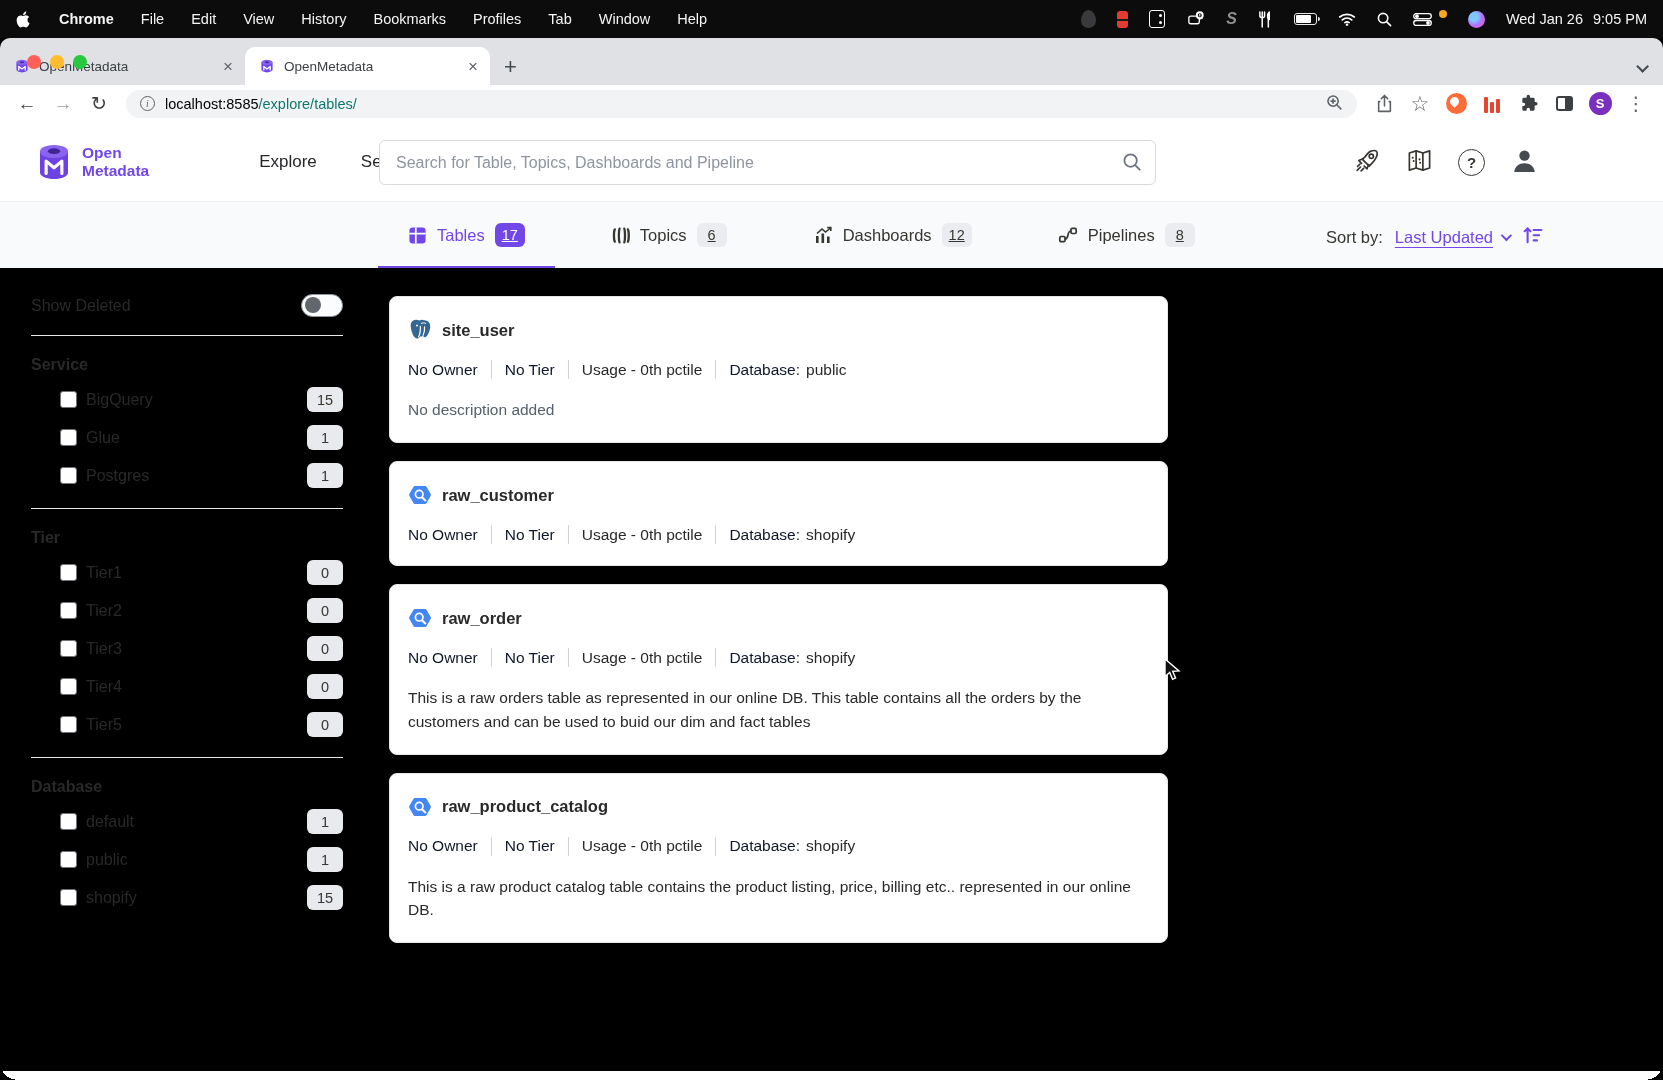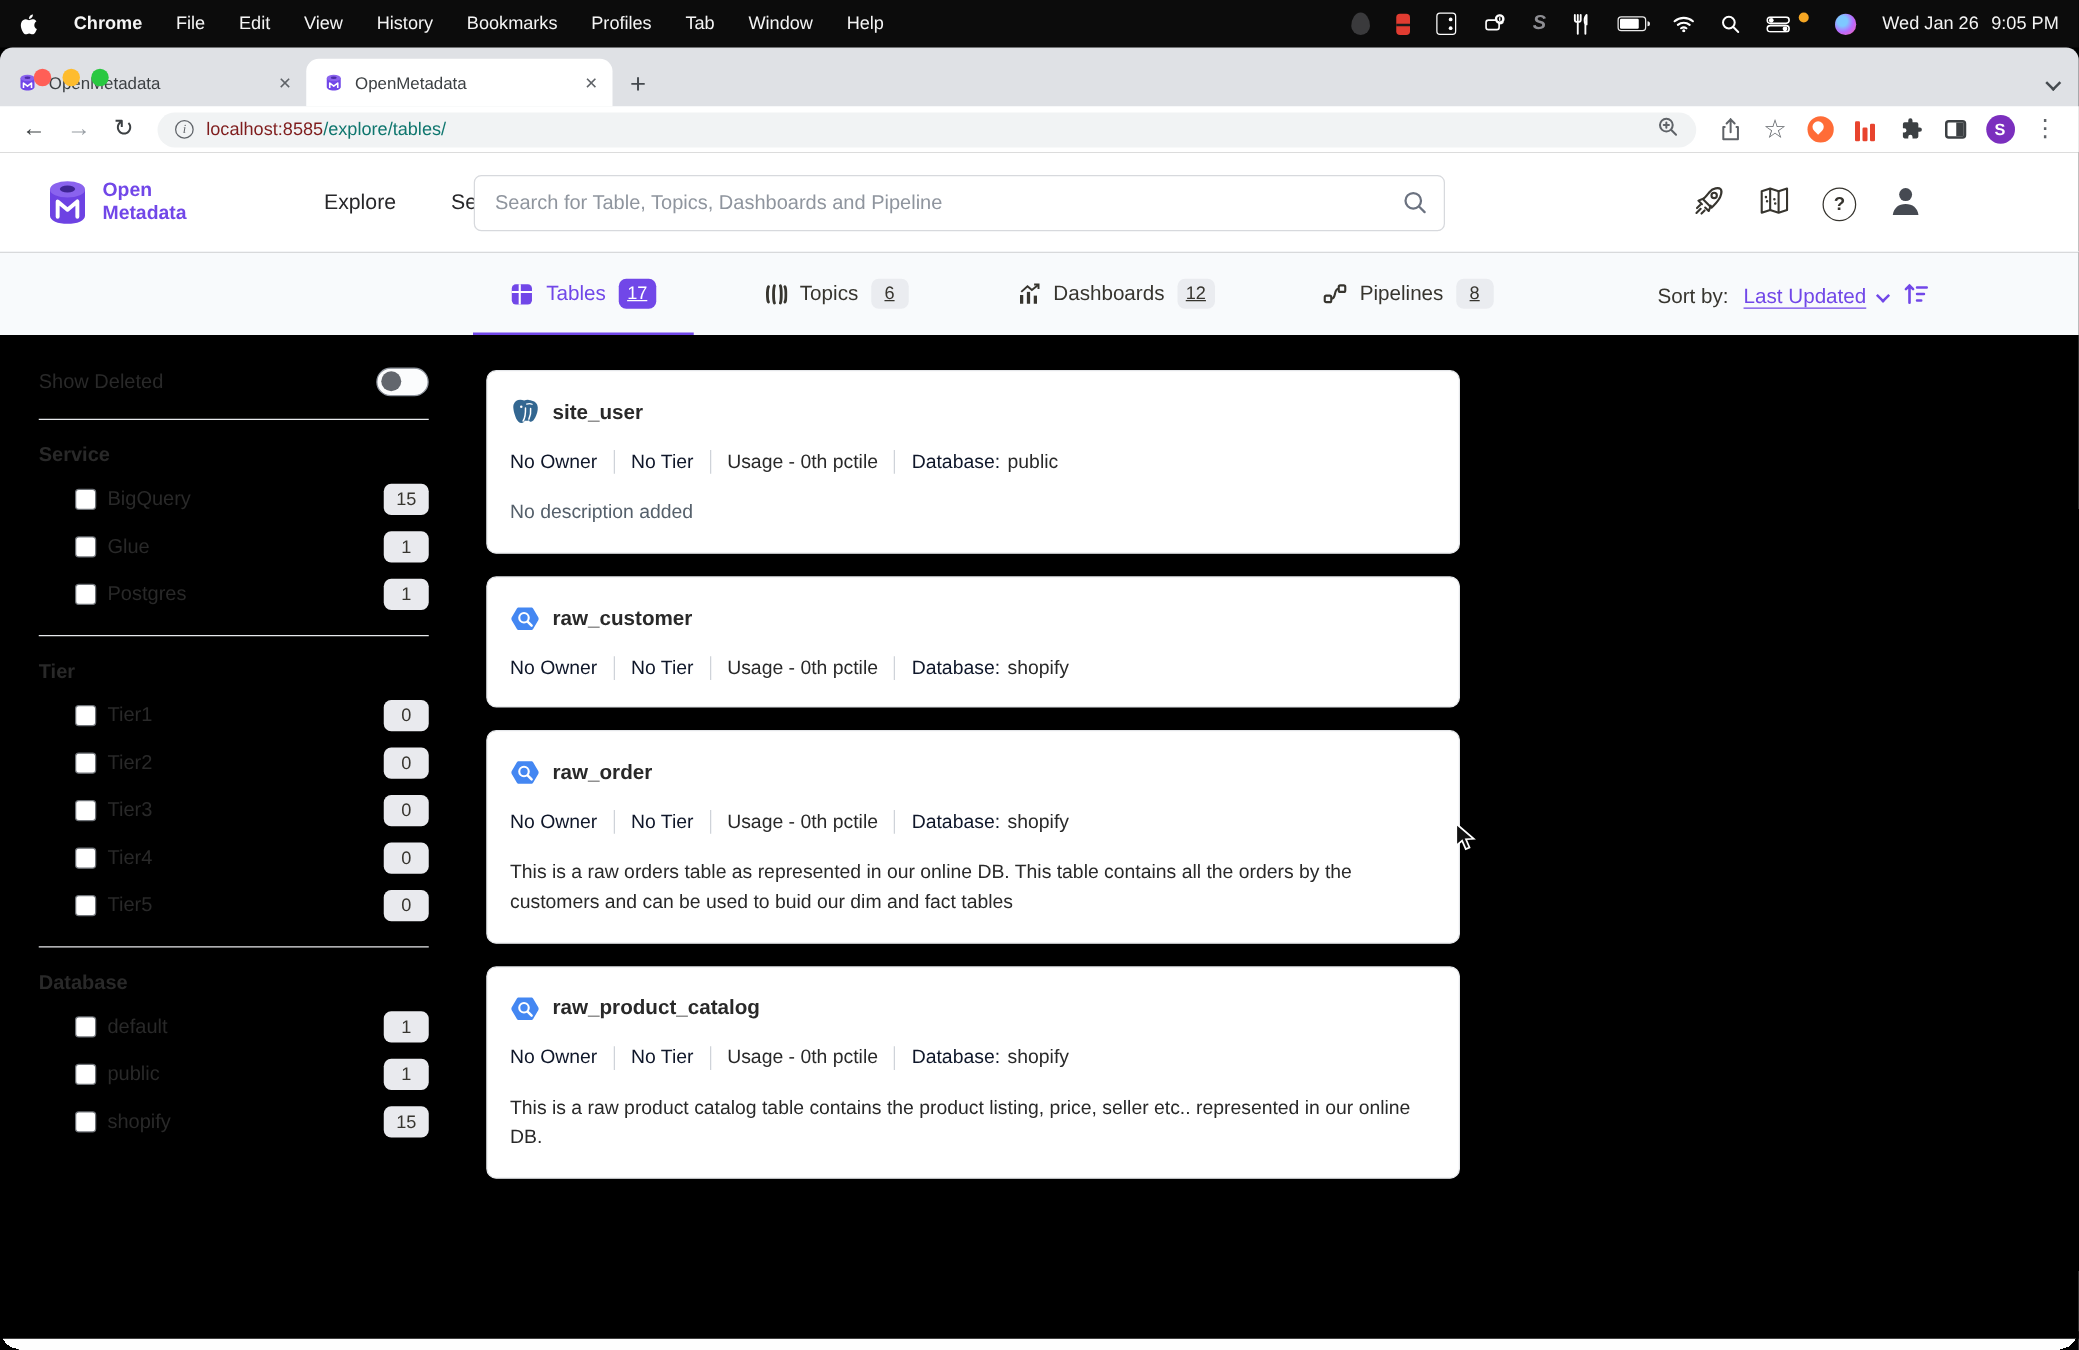--- a/index.html
+++ b/index.html
@@ -57,7 +57,7 @@
   .info-ico { width:15px; height:15px; border:1.5px solid #5f6368; border-radius:50%;
     color:#5f6368; font-size:10px; display:flex; align-items:center; justify-content:center;
     font-family:"Liberation Serif","DejaVu Serif",serif; font-style:italic; flex:none; }
-  .url-host { color:#7f1d1d; }
+  .url-host { color:#000000; }
   .url-path { color:#0f766e; }
   .tbico { width:30px; display:flex; align-items:center; justify-content:center; color:#5f6368; font-size:17px; }
   .ext-postman { width:21px; height:21px; border-radius:50%; background:#ff6c37; position:relative; }

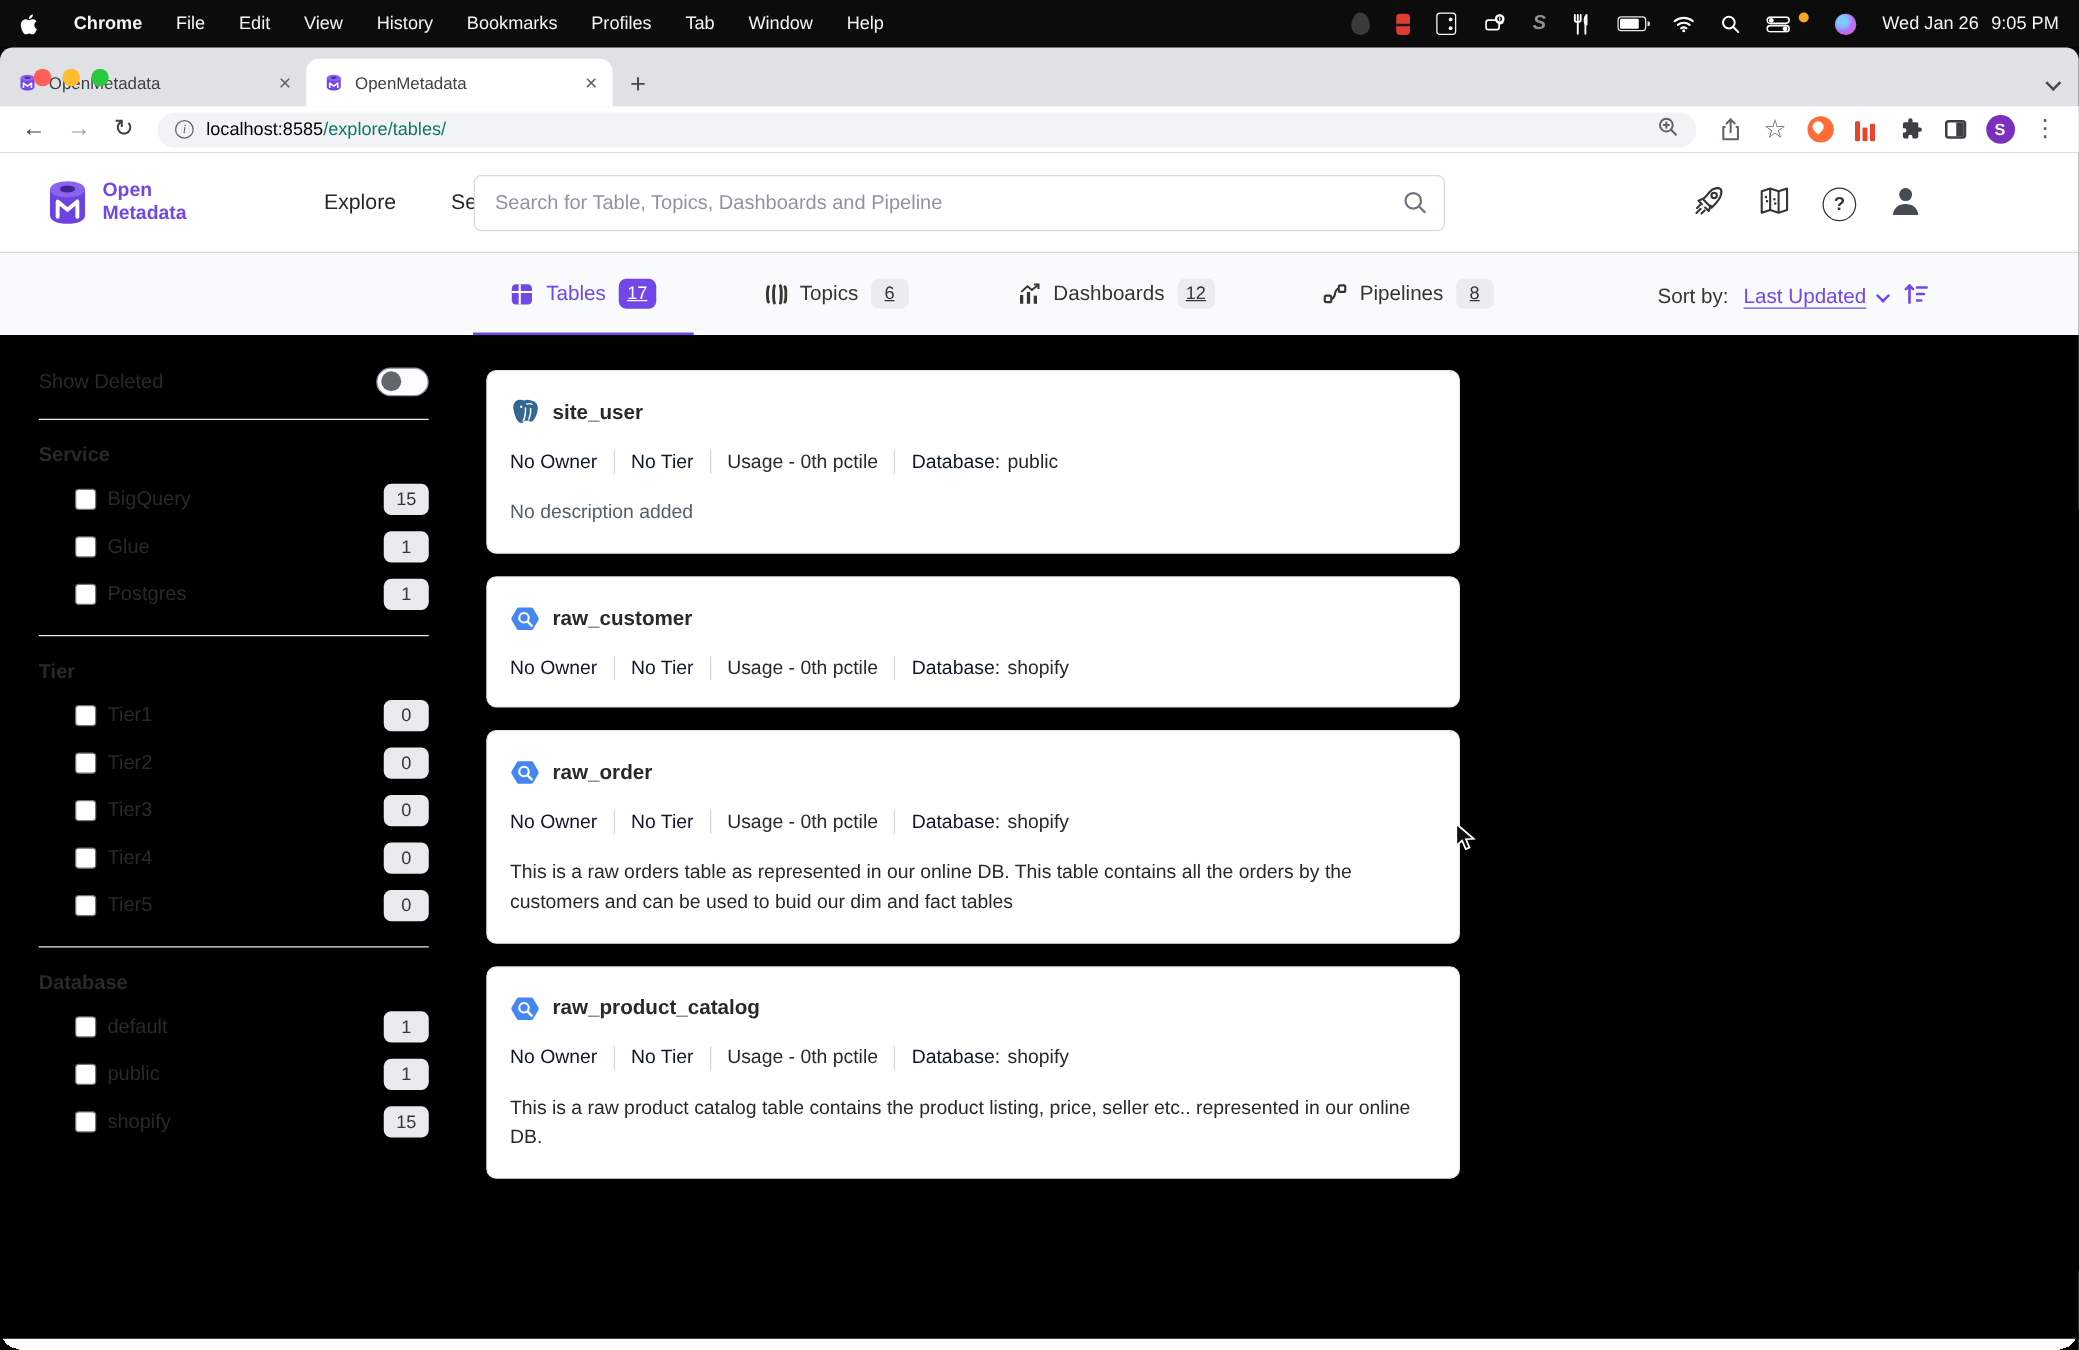--- a/index.html
+++ b/index.html
@@ -578,7 +578,7 @@
       <span class="muted">Database:</span>
       <span class="dbval">shopify</span>
     </div>
-    <div class="desc">This is a raw product catalog table contains the product listing, price, seller etc.. represented in our online DB.</div>
+    <div class="desc">This is a raw product catalog table contains the product listing, price, billing etc.. represented in our online DB.</div>
   </div>
 
 </div>

